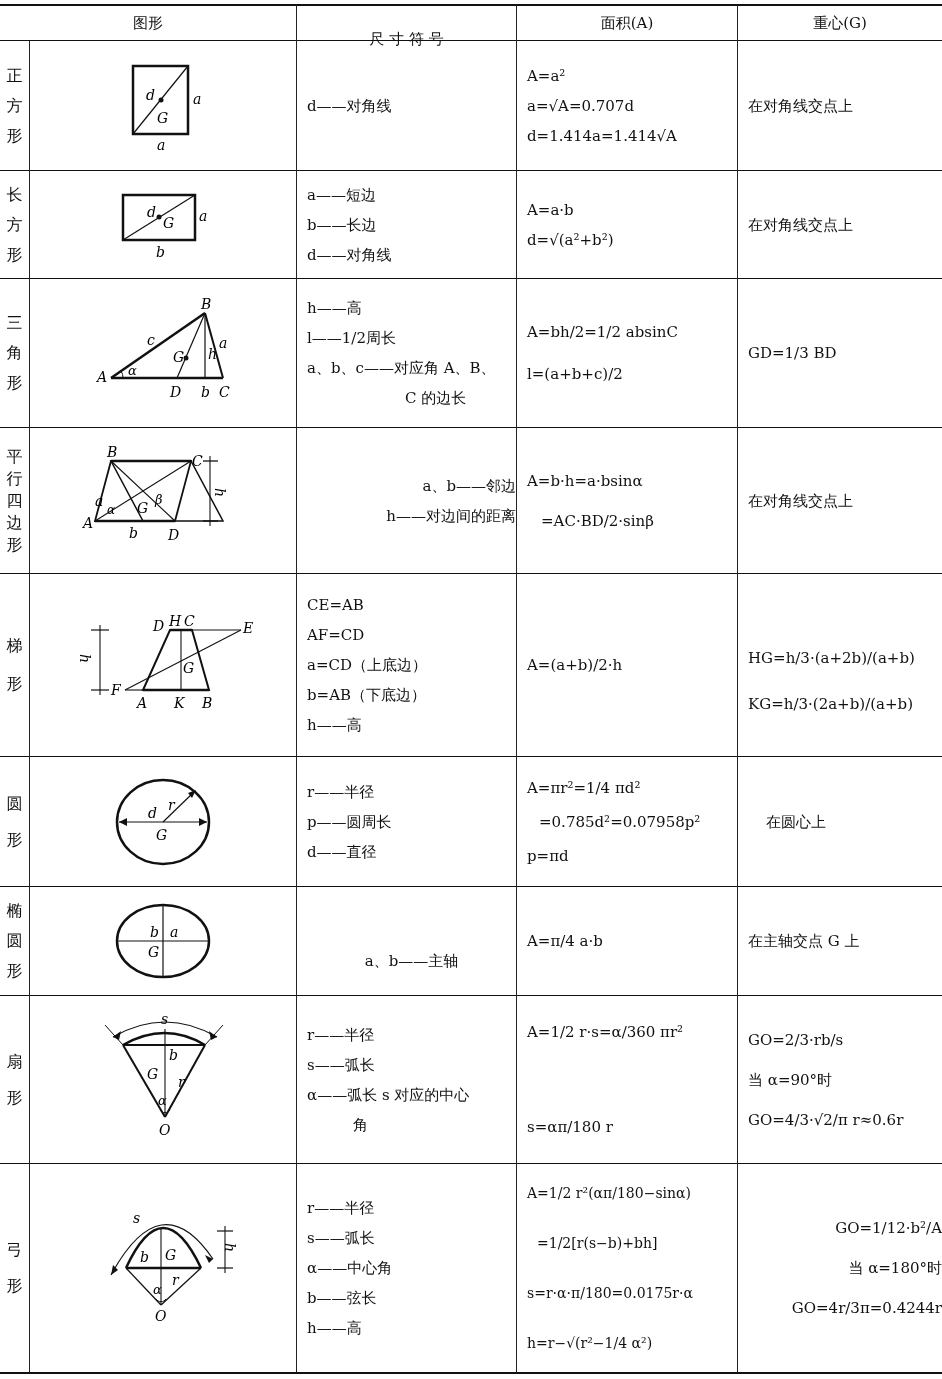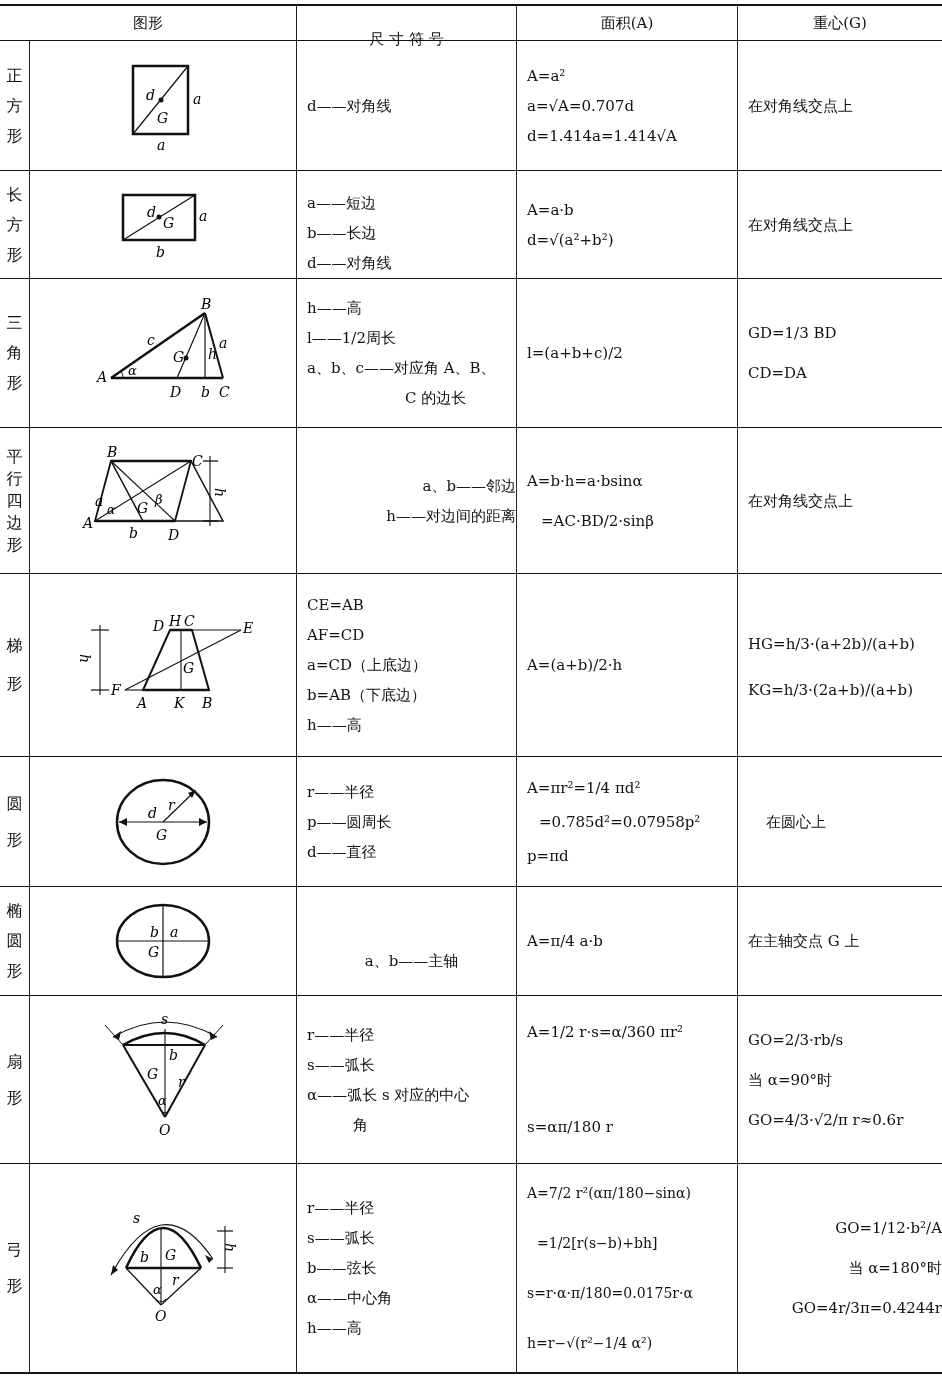--- a/index.html
+++ b/index.html
@@ -95,7 +95,7 @@
       <text x="58" y="72" font-size="14" font-style="italic" font-family="DejaVu Serif, serif">b</text>
     </svg>
   </div>
-  <div class="cell sym" style="left:297px;top:171px;width:219px;height:107px;justify-content:flex-end;">
+  <div class="cell sym" style="left:297px;top:171px;width:219px;height:107px;">
     <div class="line">a——短边</div>
     <div class="line">b——长边</div>
     <div class="line">d——对角线</div>

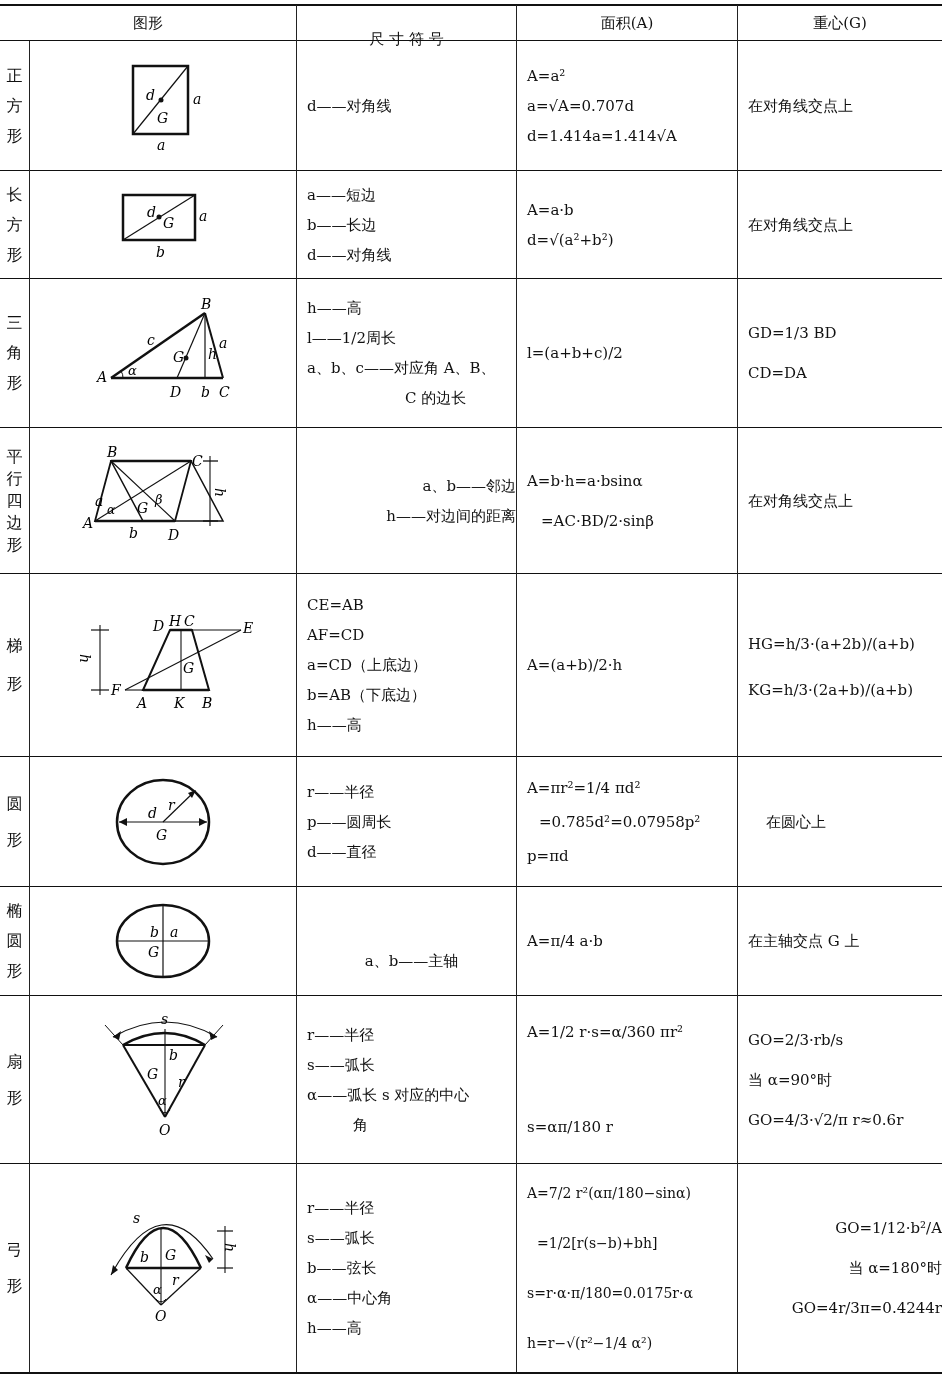--- a/index.html
+++ b/index.html
@@ -141,6 +141,7 @@
     <div class="line" style="padding-left:98px;">C 的边长</div>
   </div>
   <div class="cell area" style="left:517px;top:279px;width:220px;height:148px;line-height:42px;">
+    <div class="line">A=bh/2=1/2 absinC</div>
     <div class="line">l=(a+b+c)/2</div>
   </div>
   <div class="cell cent" style="left:738px;top:279px;width:204px;height:148px;line-height:40px;">

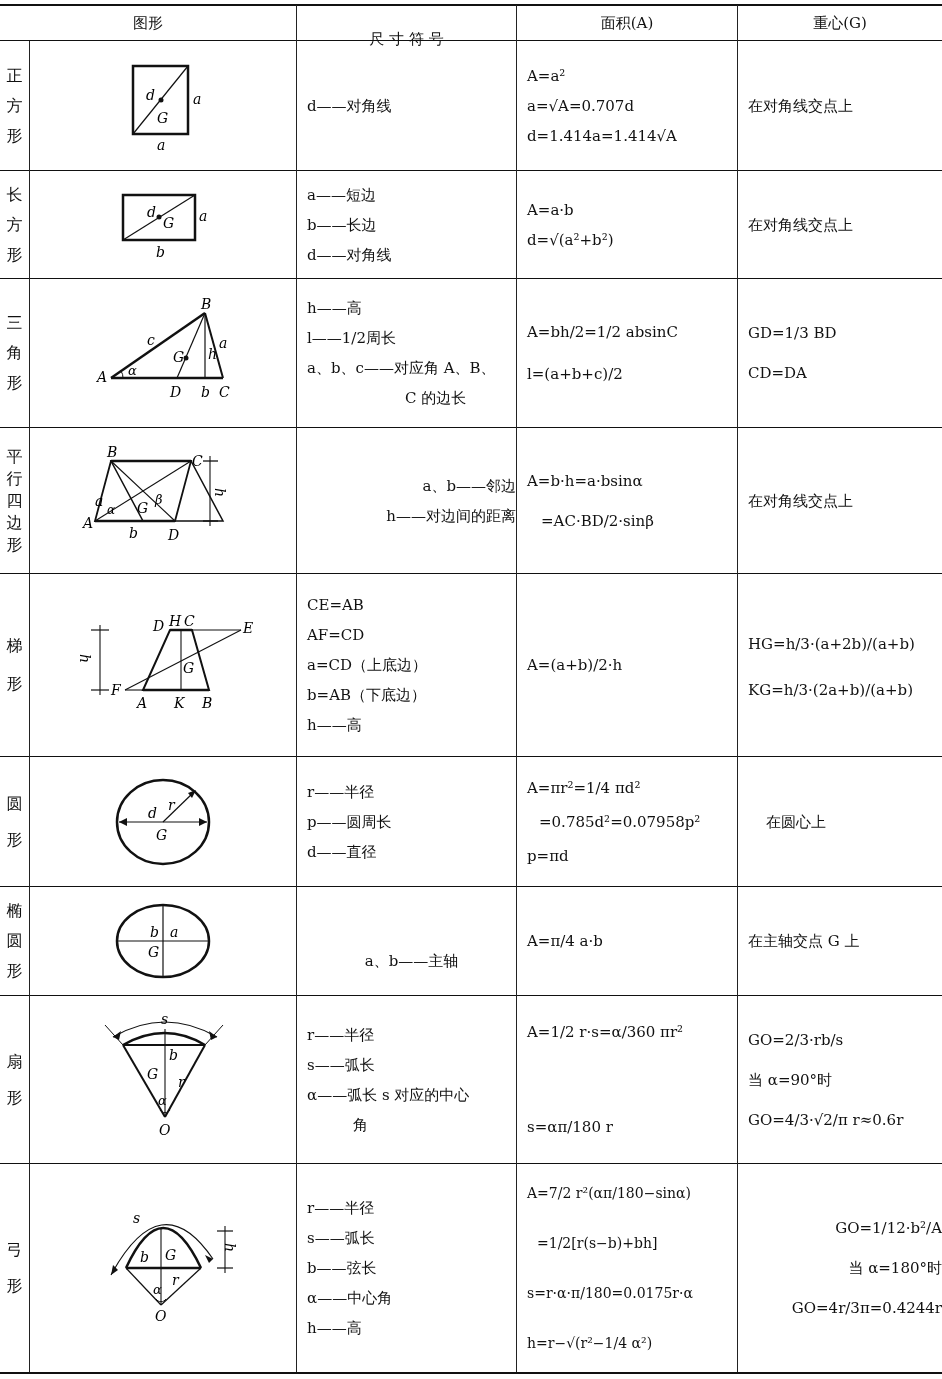--- a/index.html
+++ b/index.html
@@ -146,7 +146,6 @@
   </div>
   <div class="cell cent" style="left:738px;top:279px;width:204px;height:148px;line-height:40px;">
     <div class="line">GD=1/3 BD</div>
-    <div class="line">CD=DA</div>
   </div>
 
   <div class="cell rowlabel tight" style="left:0;top:428px;width:29px;height:145px;">

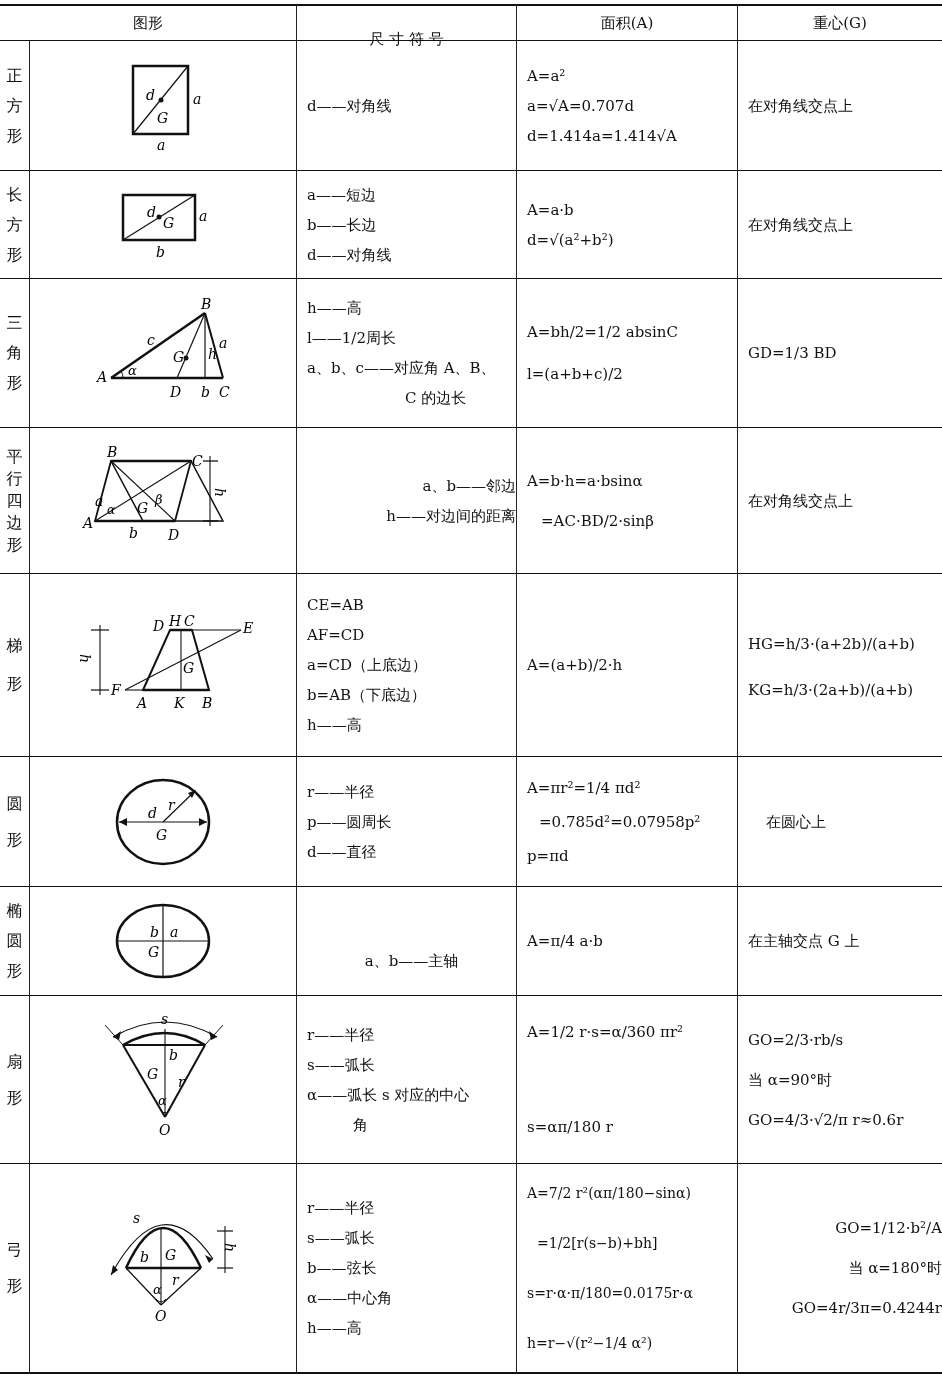--- a/index.html
+++ b/index.html
@@ -229,7 +229,7 @@
   <div class="cell area" style="left:517px;top:574px;width:220px;height:182px;">
     <div class="line">A=(a+b)/2·h</div>
   </div>
-  <div class="cell cent" style="left:738px;top:576px;width:204px;height:182px;line-height:46px;">
+  <div class="cell cent" style="left:738px;top:590px;width:204px;height:182px;line-height:46px;">
     <div class="line">HG=h/3·(a+2b)/(a+b)</div>
     <div class="line">KG=h/3·(2a+b)/(a+b)</div>
   </div>

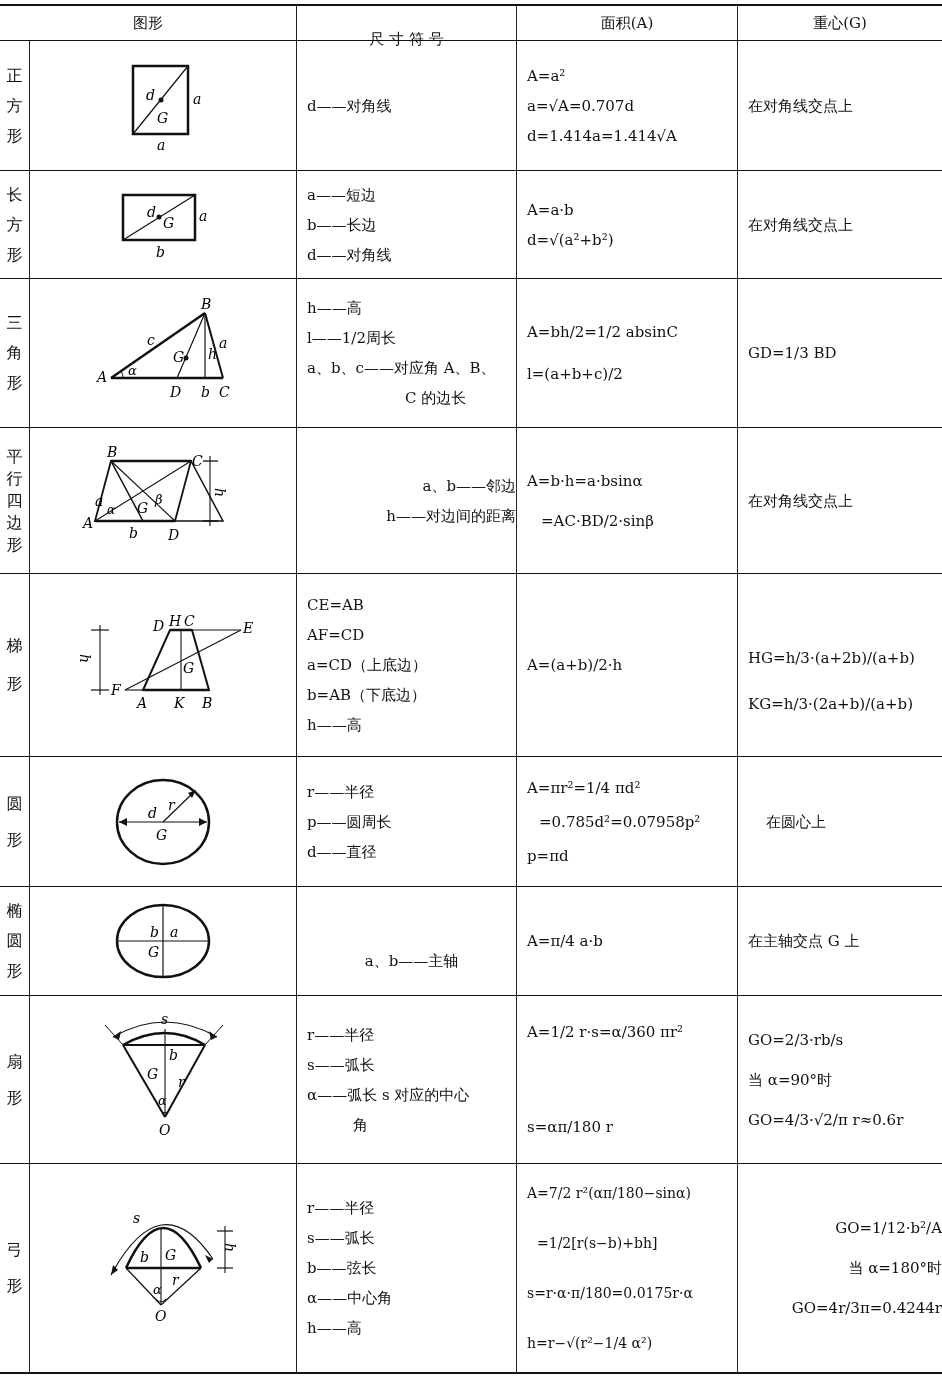--- a/index.html
+++ b/index.html
@@ -366,7 +366,7 @@
     <div class="line">h——高</div>
   </div>
   <div class="cell area" style="left:517px;top:1164px;width:220px;height:208px;line-height:50px;font-size:14px;">
-    <div class="line">A=7/2 r²(απ/180−sinα)</div>
+    <div class="line">A=1/2 r²(απ/180−sinα)</div>
     <div class="line" style="padding-left:10px;">=1/2[r(s−b)+bh]</div>
     <div class="line">s=r·α·π/180=0.0175r·α</div>
     <div class="line">h=r−√(r²−1/4 α²)</div>

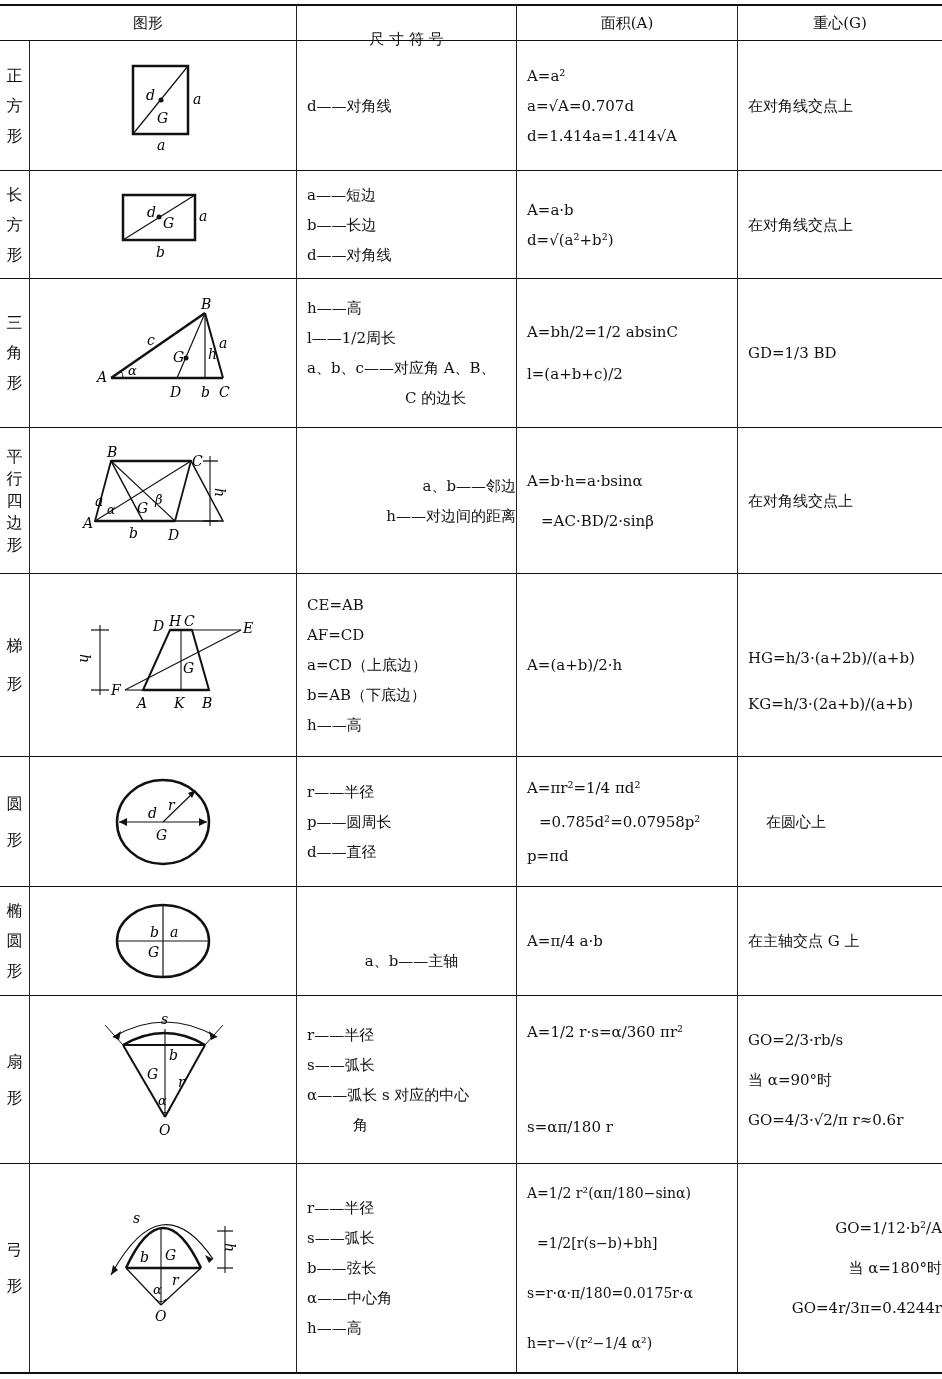--- a/index.html
+++ b/index.html
@@ -361,8 +361,8 @@
   <div class="cell sym" style="left:297px;top:1164px;width:219px;height:208px;">
     <div class="line">r——半径</div>
     <div class="line">s——弧长</div>
+    <div class="line">α——中心角</div>
     <div class="line">b——弦长</div>
-    <div class="line">α——中心角</div>
     <div class="line">h——高</div>
   </div>
   <div class="cell area" style="left:517px;top:1164px;width:220px;height:208px;line-height:50px;font-size:14px;">

